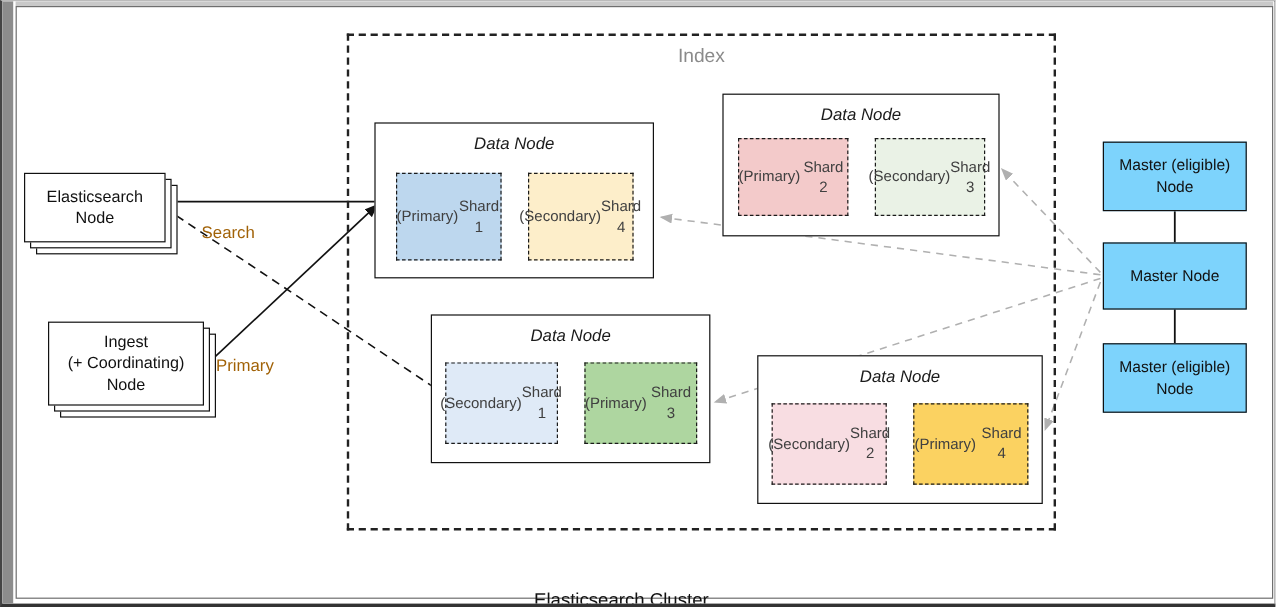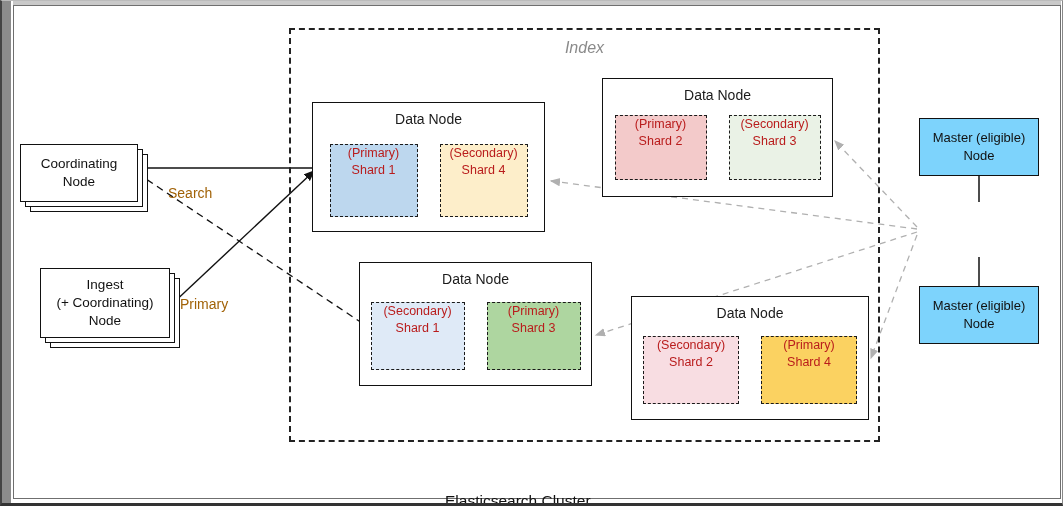--- a/index.html
+++ b/index.html
@@ -66,7 +66,6 @@
     text-align: center;
     color: #8a8a8a;
     font-size: 16px;
-    font-style: italic;
   }
 
   

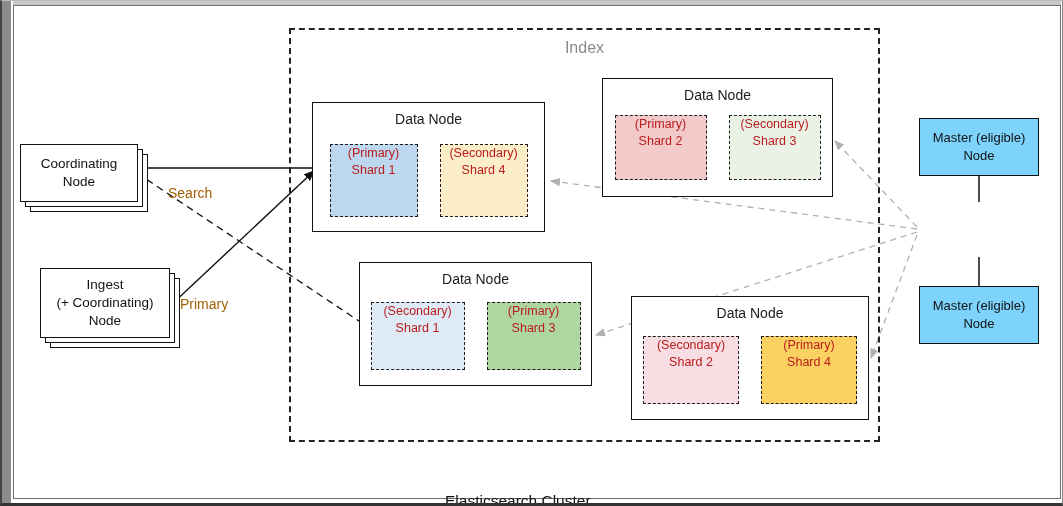--- a/index.html
+++ b/index.html
@@ -81,6 +81,7 @@
     color: #1b1b1b;
     margin-top: 9px;
     line-height: 1.1;
+    font-style: italic;
   }
   .shard-row {
     position: absolute;

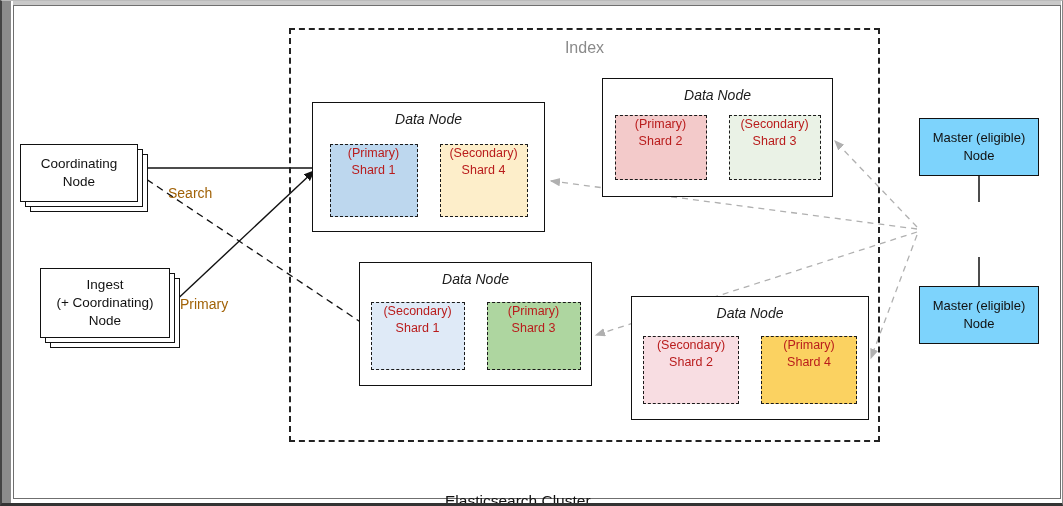--- a/index.html
+++ b/index.html
@@ -94,11 +94,11 @@
     border: 1.8px dashed #1a1a1a;
     box-sizing: border-box;
     display: flex;
-    flex-direction: column;
+    flex-direction: row;
     align-items: center;
-    justify-content: flex-start;
+    justify-content: center;
     font-size: 12.5px;
-    color: #b91c1c;
+    color: #404040;
     line-height: 1.35;
     text-align: center;
   }

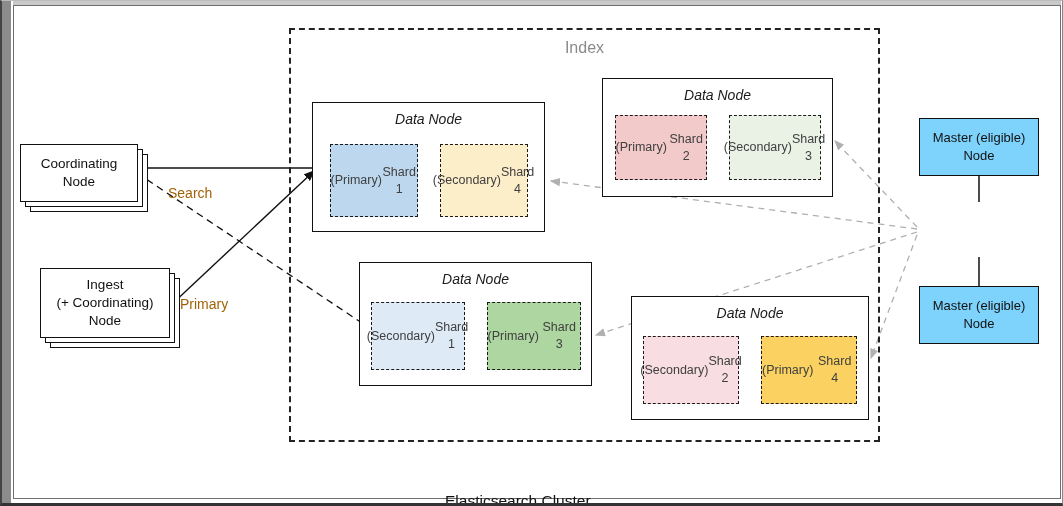--- a/index.html
+++ b/index.html
@@ -213,7 +213,7 @@
     <div class="card back1" style="width:118px;height:58px;"></div>
     <div class="card front" style="width:118px;height:58px;">
       <div class="card-text">
-        <span>Coordinating</span>
+        <span>Elasticsearch</span>
         <span>Node</span>
       </div>
     </div>

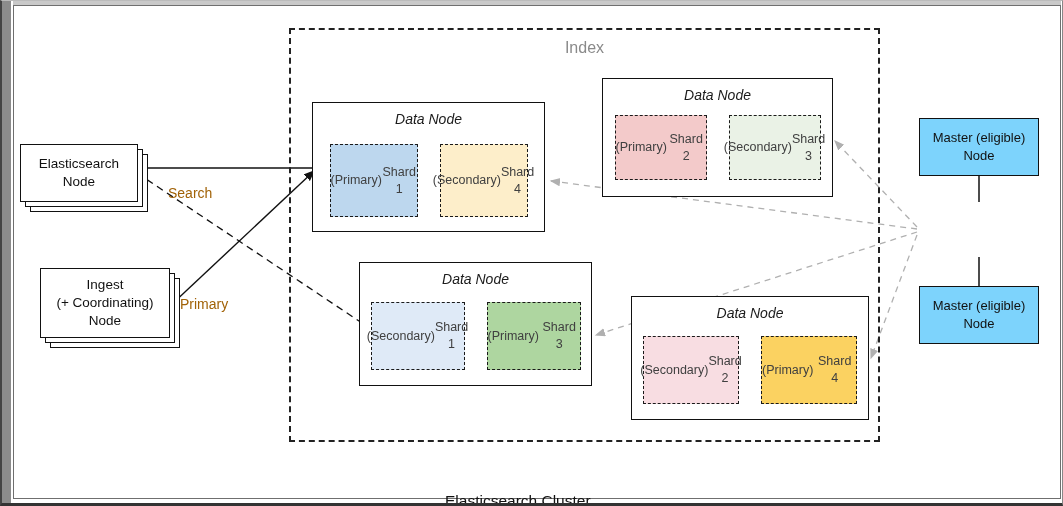--- a/index.html
+++ b/index.html
@@ -297,6 +297,11 @@
     </div>
   </div>
 
+  <div class="master-box" style="left:917px; top:201px; width:120px; height:56px;">
+    <div>
+      <div>Master Node</div>
+    </div>
+  </div>
 
   <div class="master-box" style="left:917px; top:285px; width:120px; height:58px;">
     <div>

